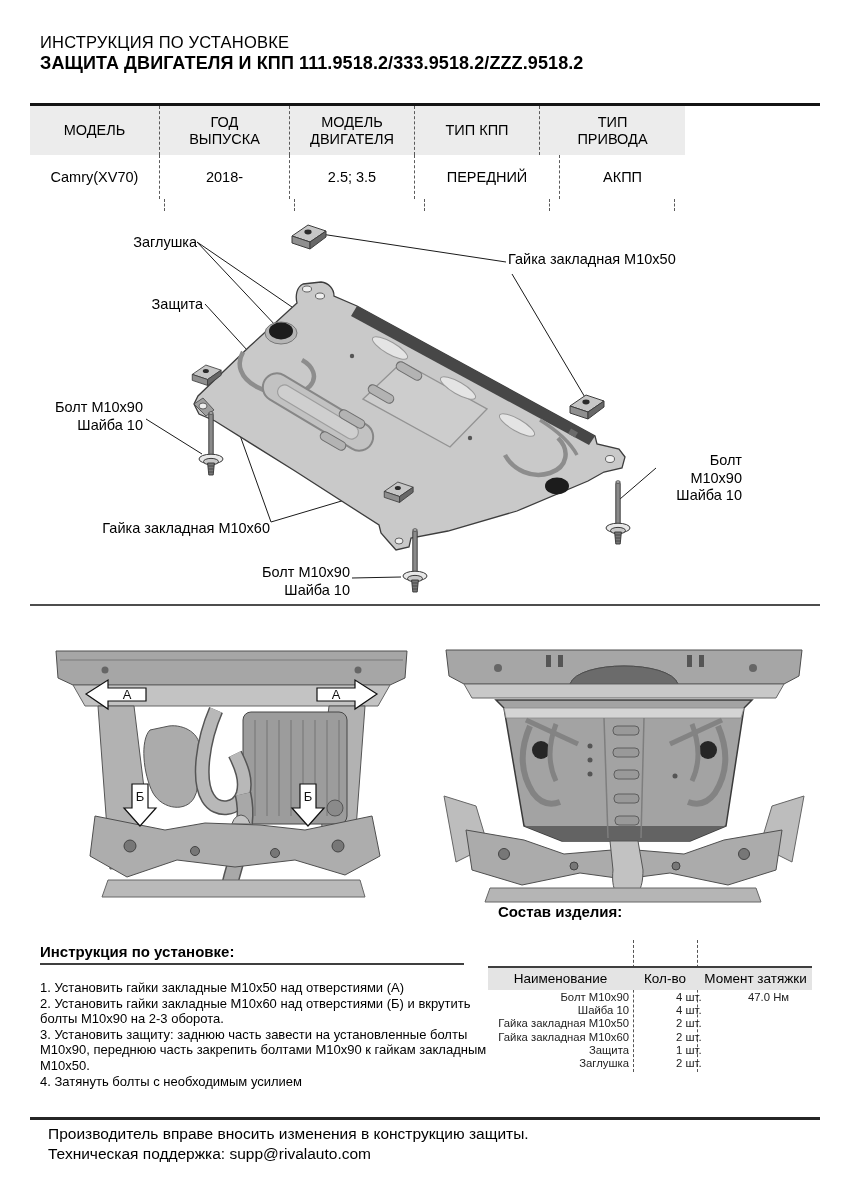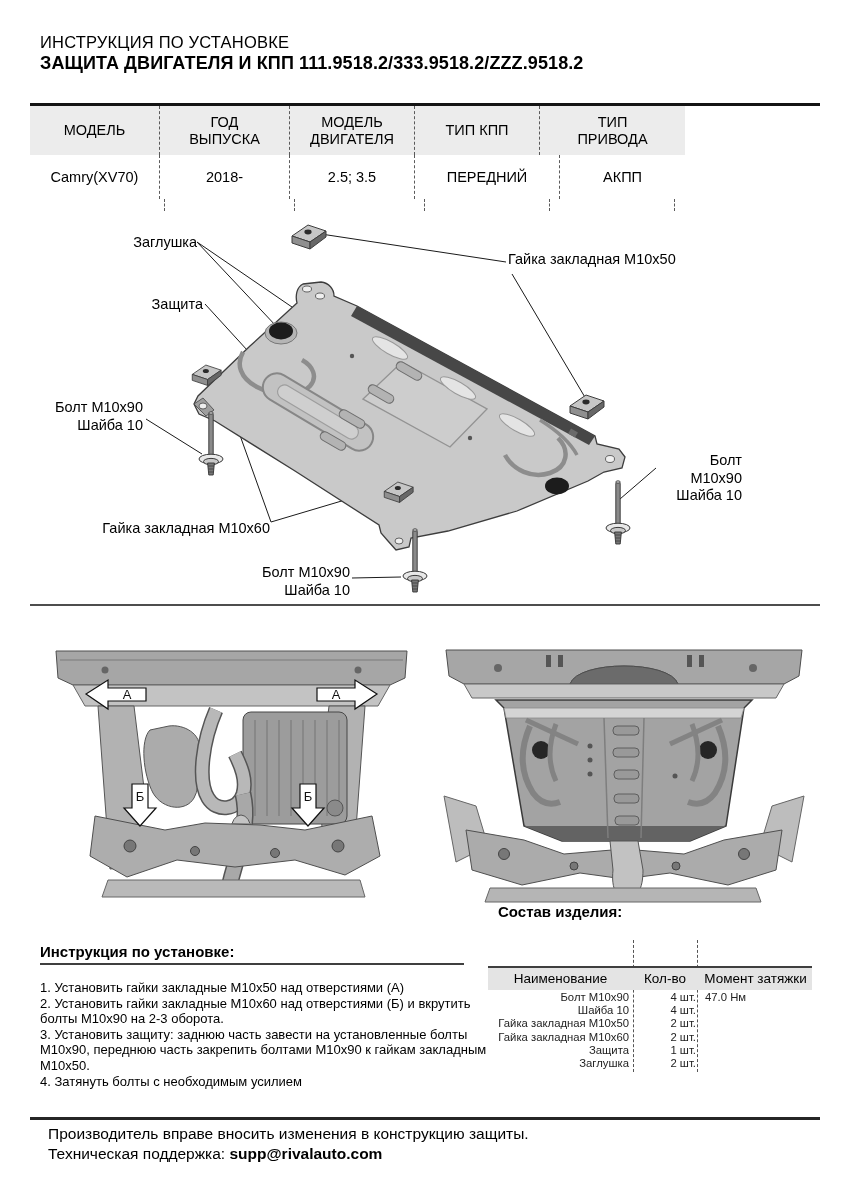--- a/index.html
+++ b/index.html
@@ -39,7 +39,7 @@
   .parts-rows{left:488px;top:991px;width:324px;font-size:11.3px;line-height:13.2px;color:#222;}
   .prow{display:flex;}
   .pname{width:141px;text-align:right;padding-right:4px;}
-  .pqty{width:63px;text-align:right;}
+  .pqty{width:63px;text-align:left;margin-left:43px;}
   .ptorq{padding-left:9px;}
 
   

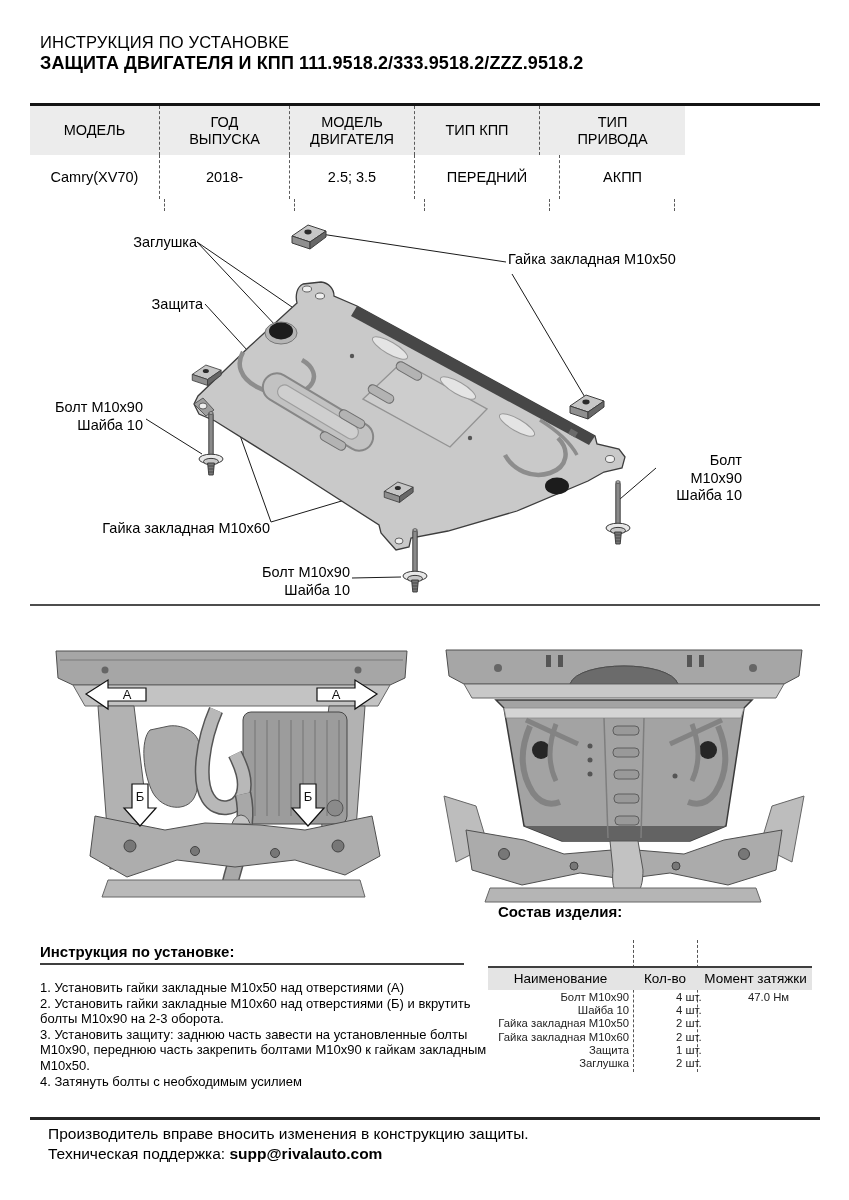--- a/index.html
+++ b/index.html
@@ -45,7 +45,7 @@
   
   .footer-rule{left:30px;top:1117px;width:790px;height:3px;background:#262626;}
   .f-line{font-size:15.5px;margin-left:8px;}
-  .f-bold{font-weight:bold;}
+  .f-bold{font-weight:normal;}
 
   svg text{font-family:"Liberation Sans",sans-serif;}
 </style>

